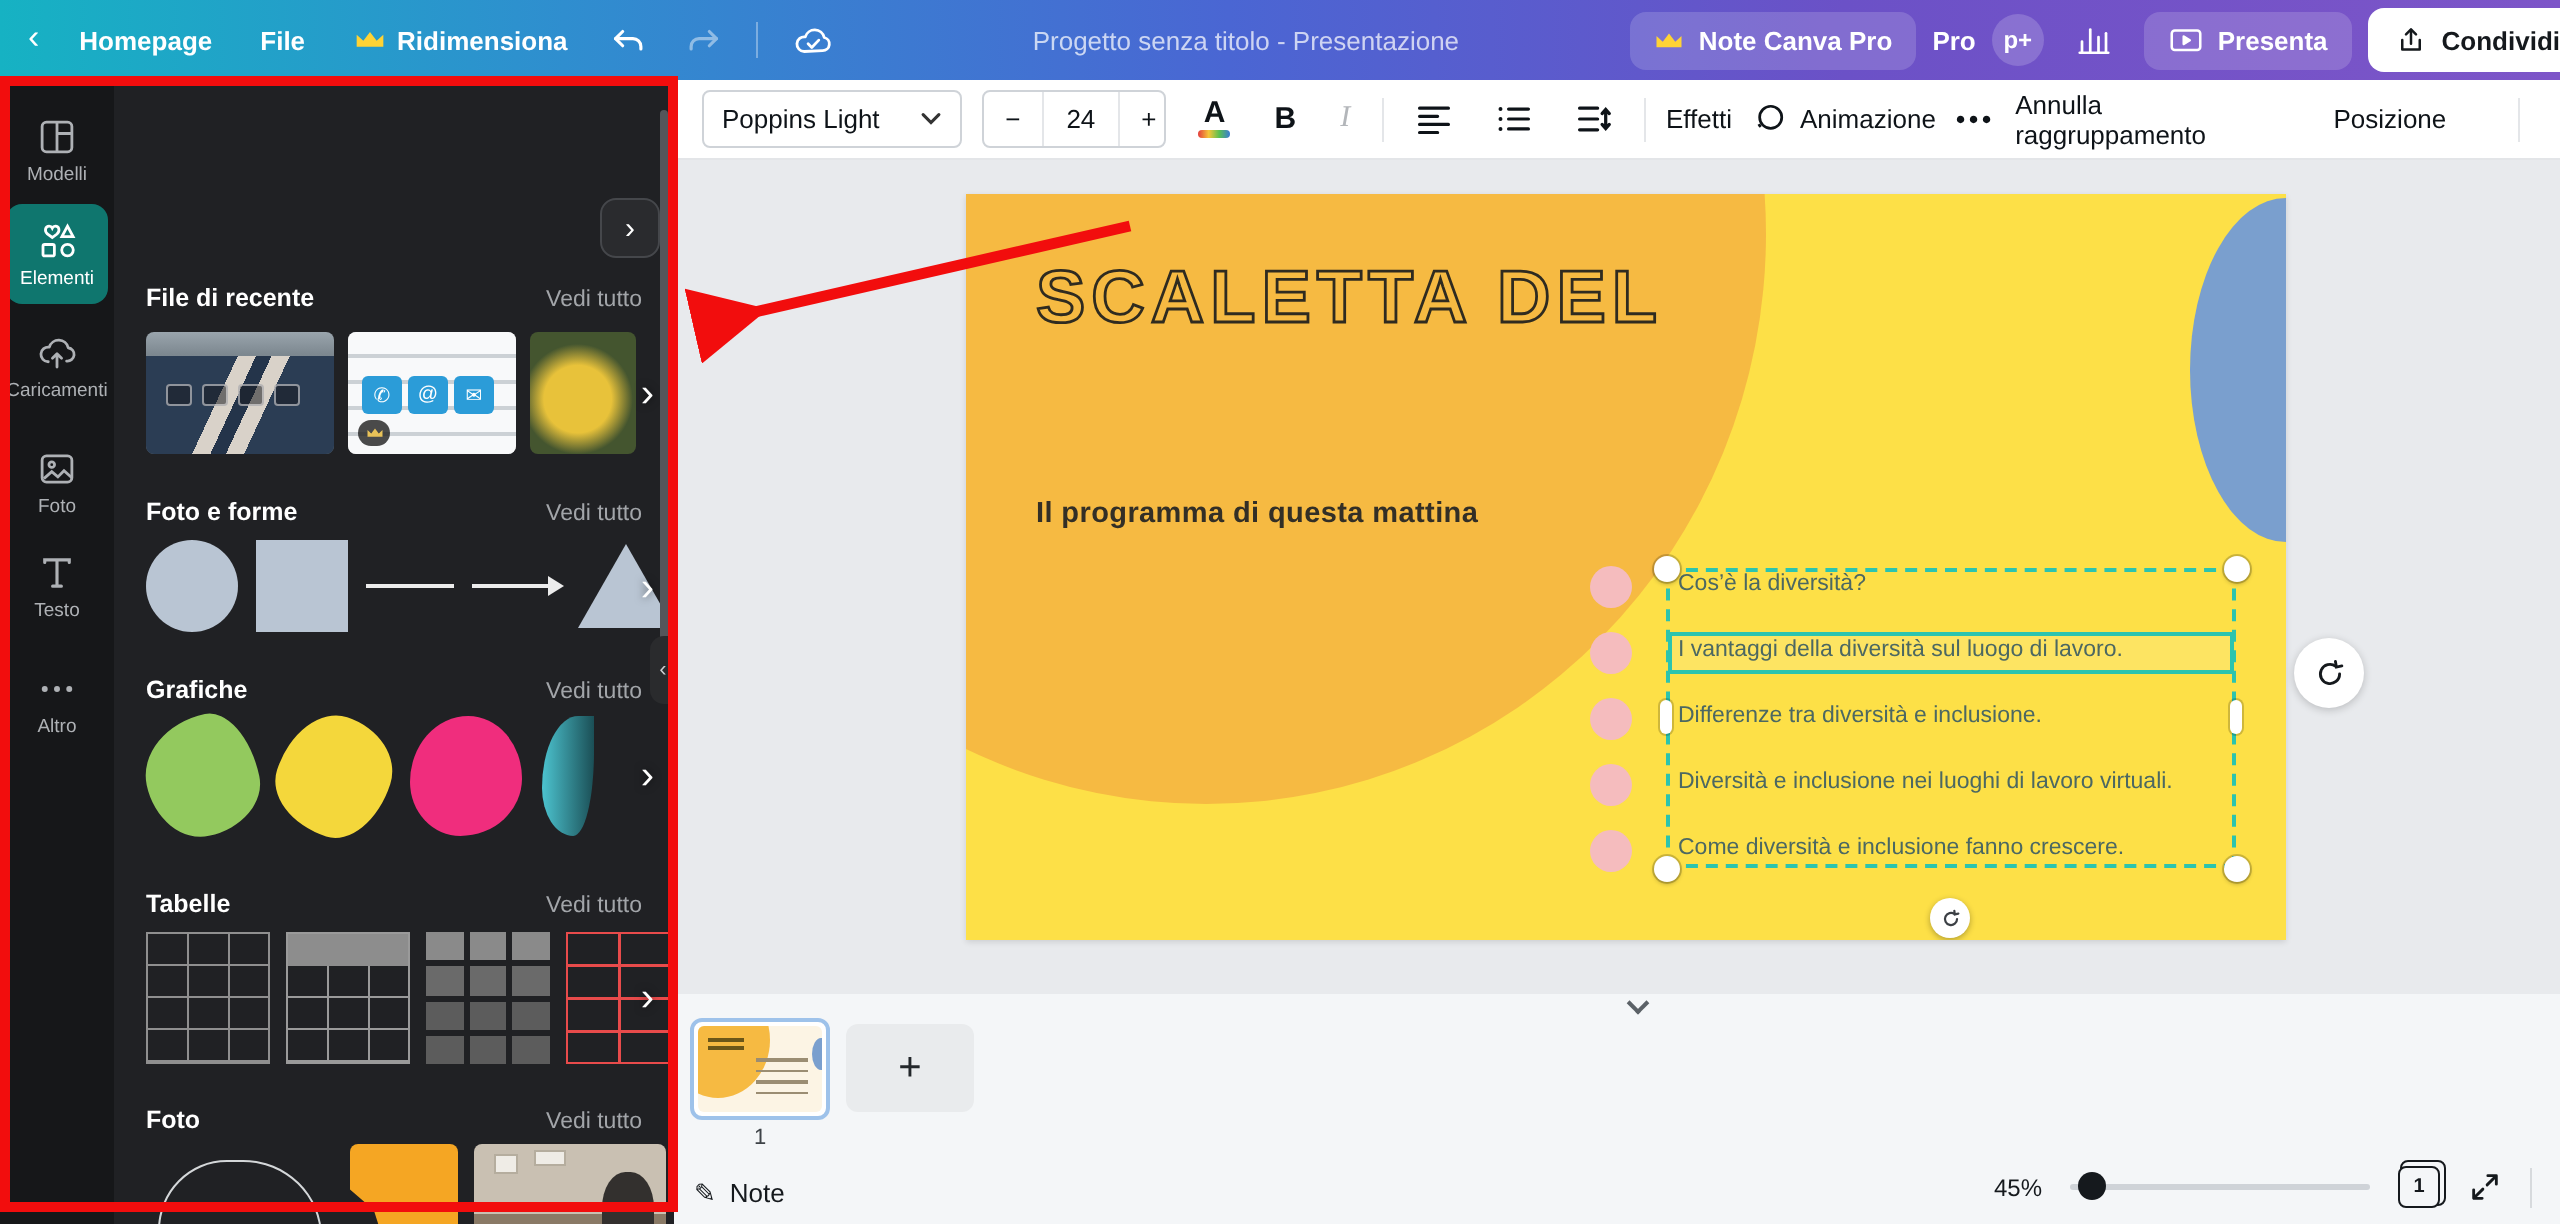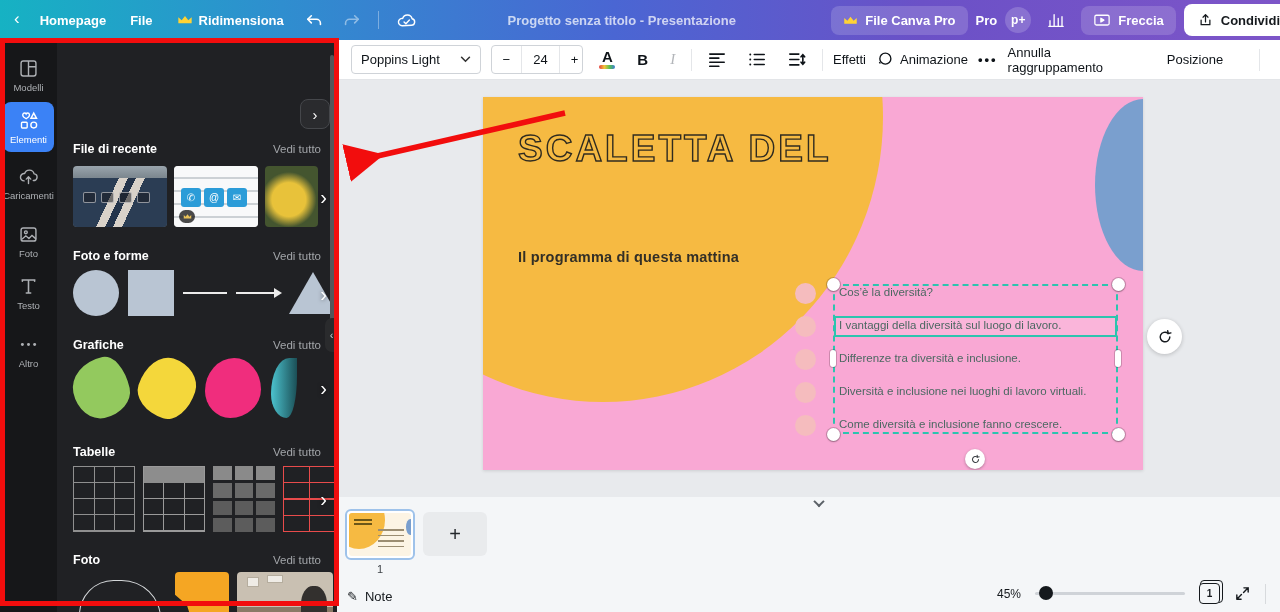--- a/index.html
+++ b/index.html
@@ -15,7 +15,7 @@
   .tb-divider { width:1px; height:18px; background:rgba(255,255,255,.35); margin:0 6px; }
   .tb-iconbtn { padding:5px 7px; display:flex; align-items:center; }
   .dim { opacity:.45; }
-  .tb-title { position:absolute; left:50%; transform:translateX(-58%); color:rgba(255,255,255,.72); font-weight:700; }
+  .tb-title { position:absolute; left:50%; transform:translateX(-58%); color:rgba(255,255,255,.72); font-weight:400; }
   .tb-right { position:absolute; right:0; top:0; height:40px; display:flex; align-items:center; gap:8px; padding-right:0; }
   .btn-ghost { background:rgba(255,255,255,.16); border-radius:8px; padding:7px 12px; display:flex; gap:7px; align-items:center; }
   .avatar-circle { width:26px; height:26px; border-radius:50%; background:rgba(255,255,255,.18); display:flex; align-items:center; justify-content:center; font-size:12px; }

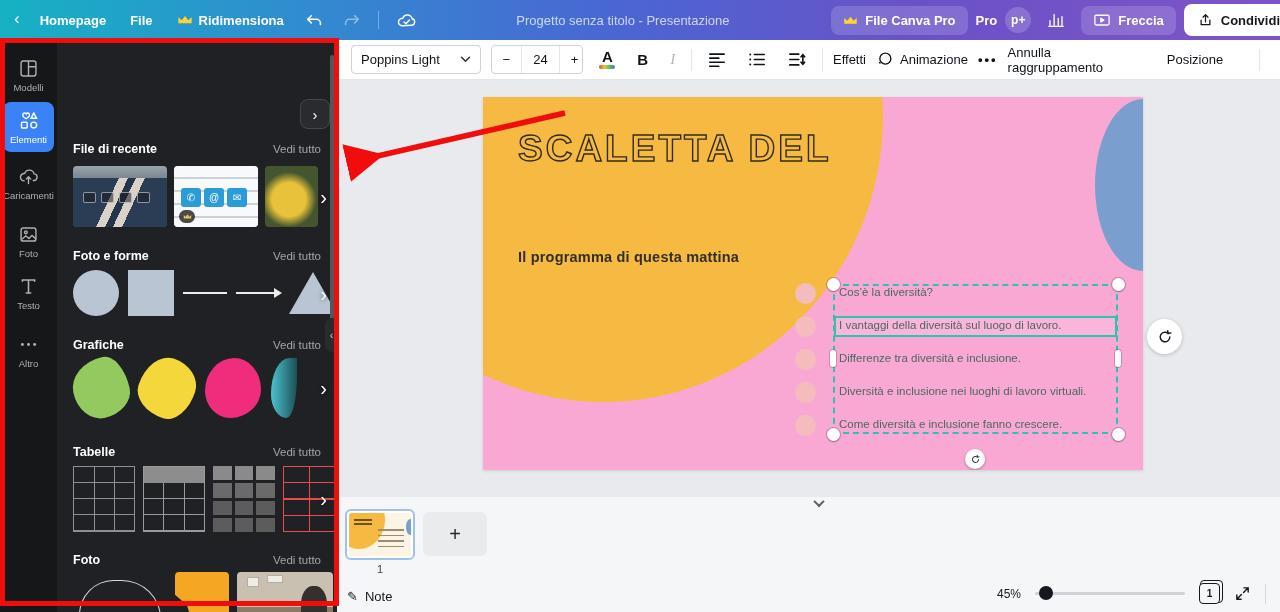--- a/index.html
+++ b/index.html
@@ -206,7 +206,7 @@
       <svg width="15" height="11" viewBox="0 0 24 16">
           <path d="M2 13 L2 4 L7 8.5 L12 2 L17 8.5 L22 4 L22 13 Z" fill="#ffd335"></path>
         </svg>
-      <span>File Canva Pro</span>
+      <span>Note Canva Pro</span>
     </span>
     <span>Pro</span>
     <span class="avatar-circle">p+</span>

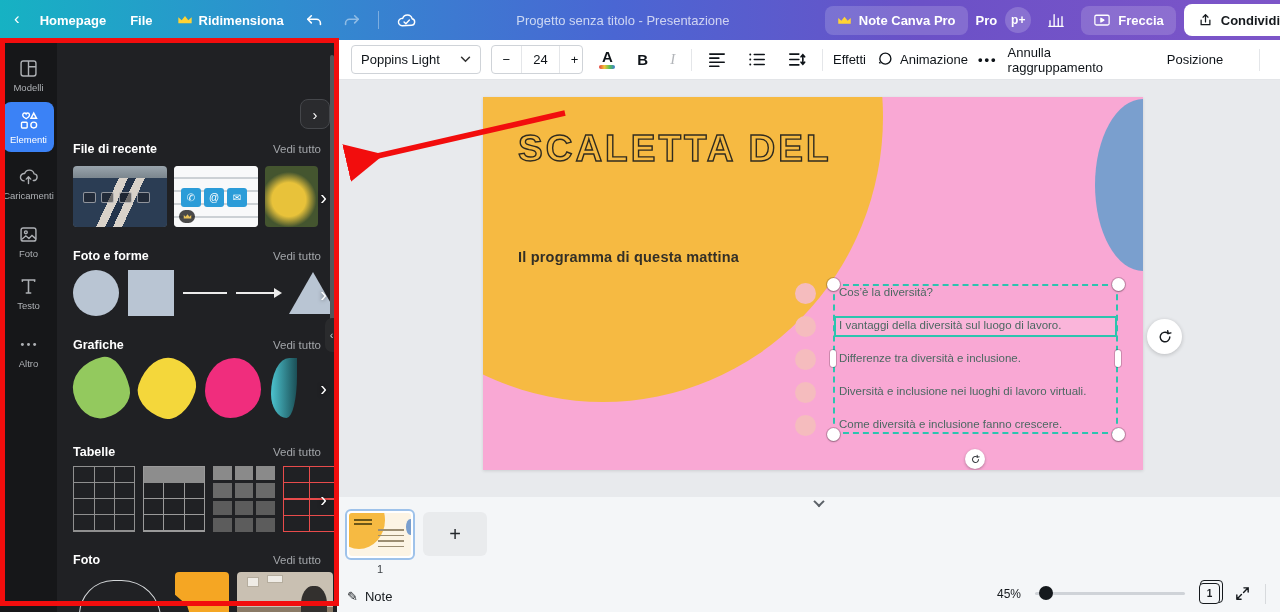--- a/index.html
+++ b/index.html
@@ -224,7 +224,7 @@
           <rect x="2.5" y="3" width="19" height="13" rx="2"></rect>
           <path d="M10.5 7 l4 2.5 -4 2.5 z" fill="#fff"></path>
         </svg>
-      <span>Freccia</span>
+      <span>Presenta</span>
     </span>
     <span class="btn-share">
       <svg width="15" height="16" viewBox="0 0 24 24" fill="none" stroke="#15191d" stroke-width="2" stroke-linecap="round" stroke-linejoin="round">

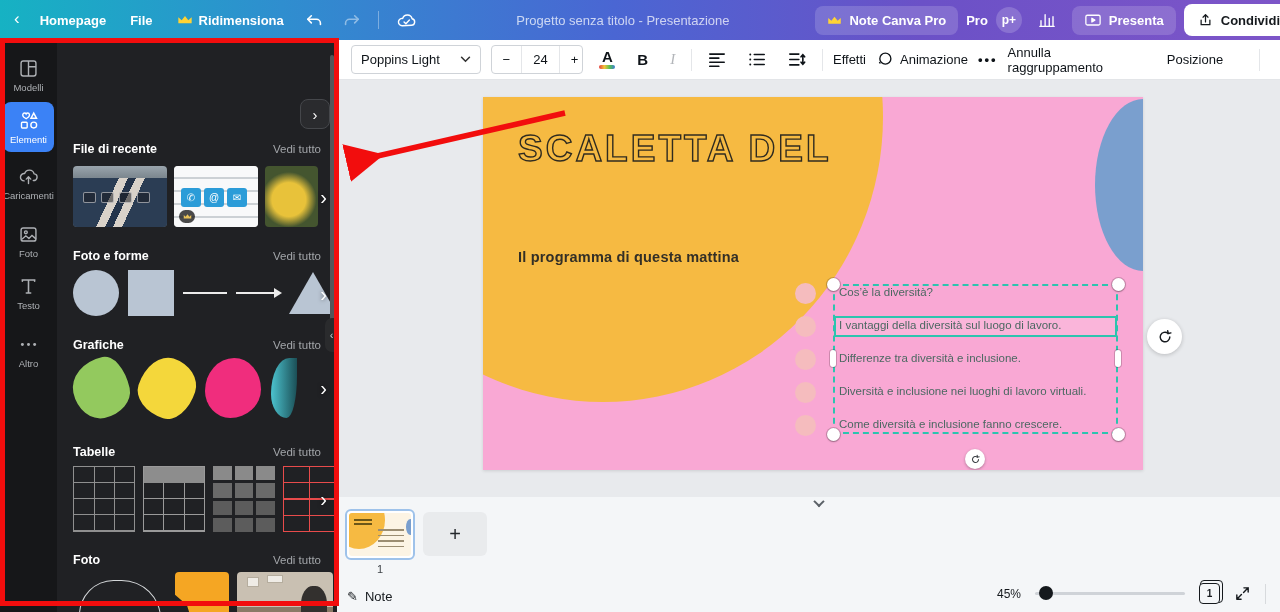--- a/index.html
+++ b/index.html
@@ -44,7 +44,7 @@
   .rail { position:absolute; left:0; top:40px; width:57px; height:572px; background:#161719; z-index:3; }
   .rail-item { position:absolute; left:3px; width:51px; height:50px; border-radius:8px; color:#aeb1b5;
     display:flex; flex-direction:column; align-items:center; justify-content:center; gap:3px; font-size:9.5px; }
-  .rail-item.active { background:#3b82f6; color:#fff; }
+  .rail-item.active { background:#0f766e; color:#fff; }
   .rail-item svg { display:block; }
 
   

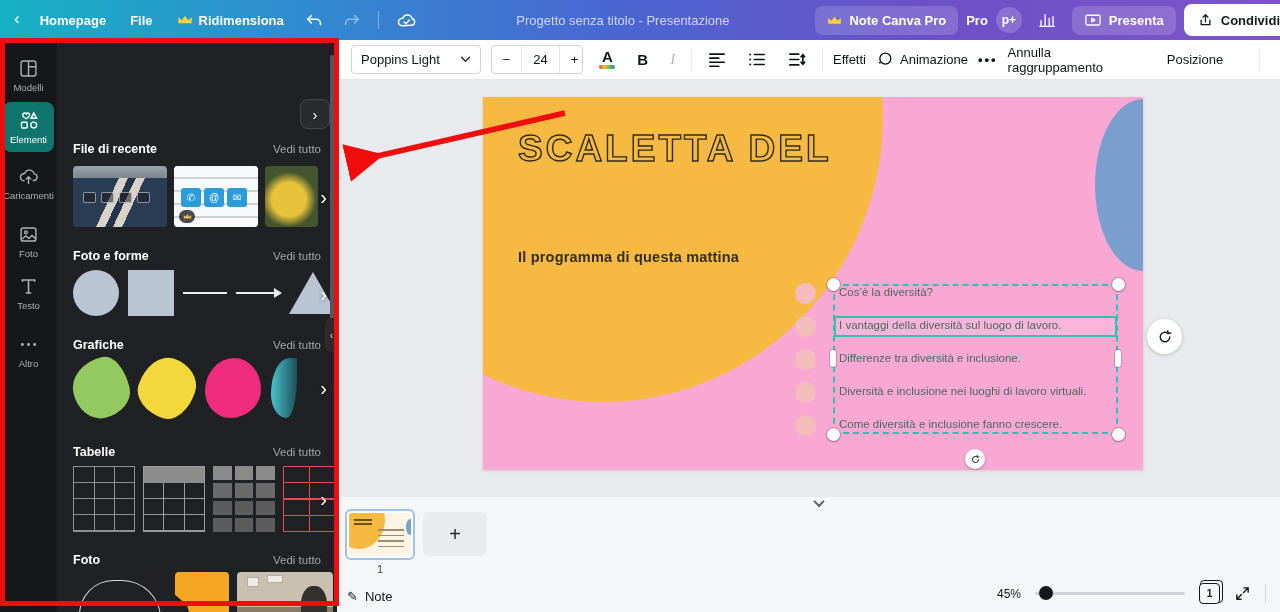--- a/index.html
+++ b/index.html
@@ -121,7 +121,7 @@
 
   
   .workspace { position:absolute; left:337px; top:80px; width:943px; height:417px; background:#e8eaed; z-index:1; }
-  .slide { position:absolute; left:146px; top:17px; width:660px; height:373px; background:#f9a8d4; box-shadow:0 1px 3px rgba(0,0,0,.12); overflow:hidden; }
+  .slide { position:absolute; left:146px; top:17px; width:660px; height:373px; background:#fde047; box-shadow:0 1px 3px rgba(0,0,0,.12); overflow:hidden; }
   .blob-orange { position:absolute; left:-160px; top:-265px; width:560px; height:570px; border-radius:50%; background:#f6ba42; }
   .blob-blue { position:absolute; right:-48px; top:2px; width:96px; height:172px; border-radius:50%; background:#7a9fce; }
   .slide-title { position:absolute; left:35px; top:28px; font-size:37px; font-weight:700; letter-spacing:3px; line-height:47px;

